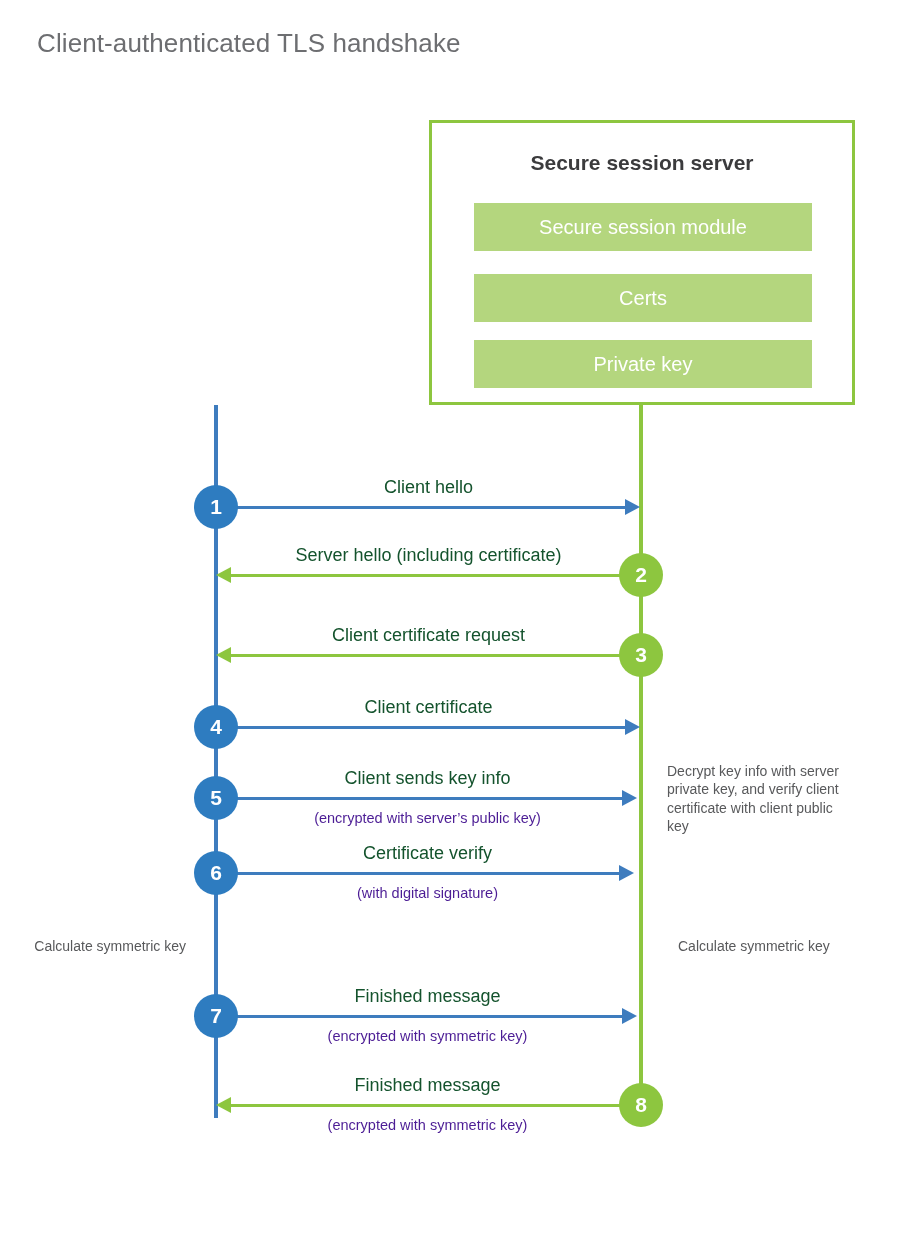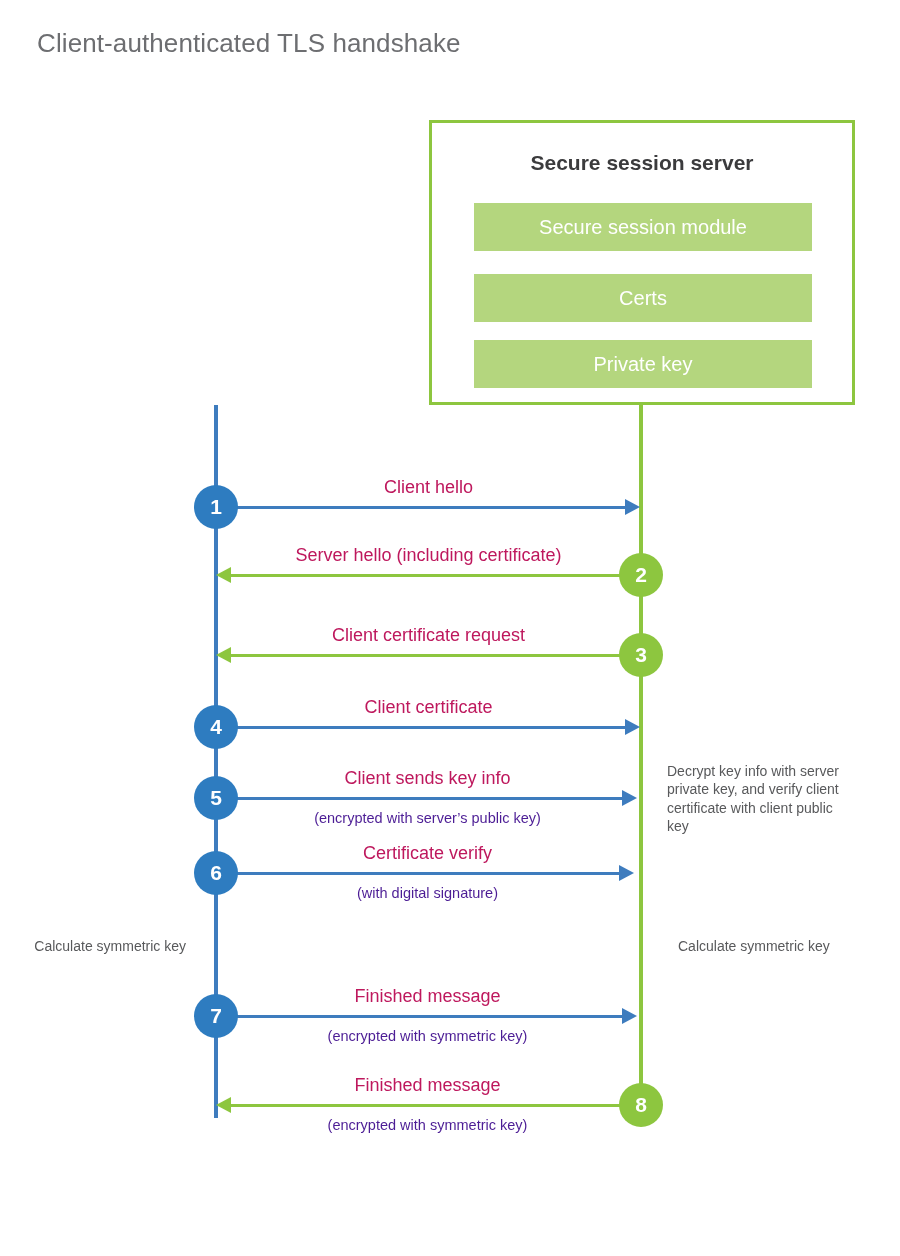--- a/index.html
+++ b/index.html
@@ -165,7 +165,7 @@
     position: absolute;
     text-align: center;
     font-size: 18px;
-    color: #be185d;
+    color: #14532d;
     white-space: nowrap;
     top: -30px;
   }

